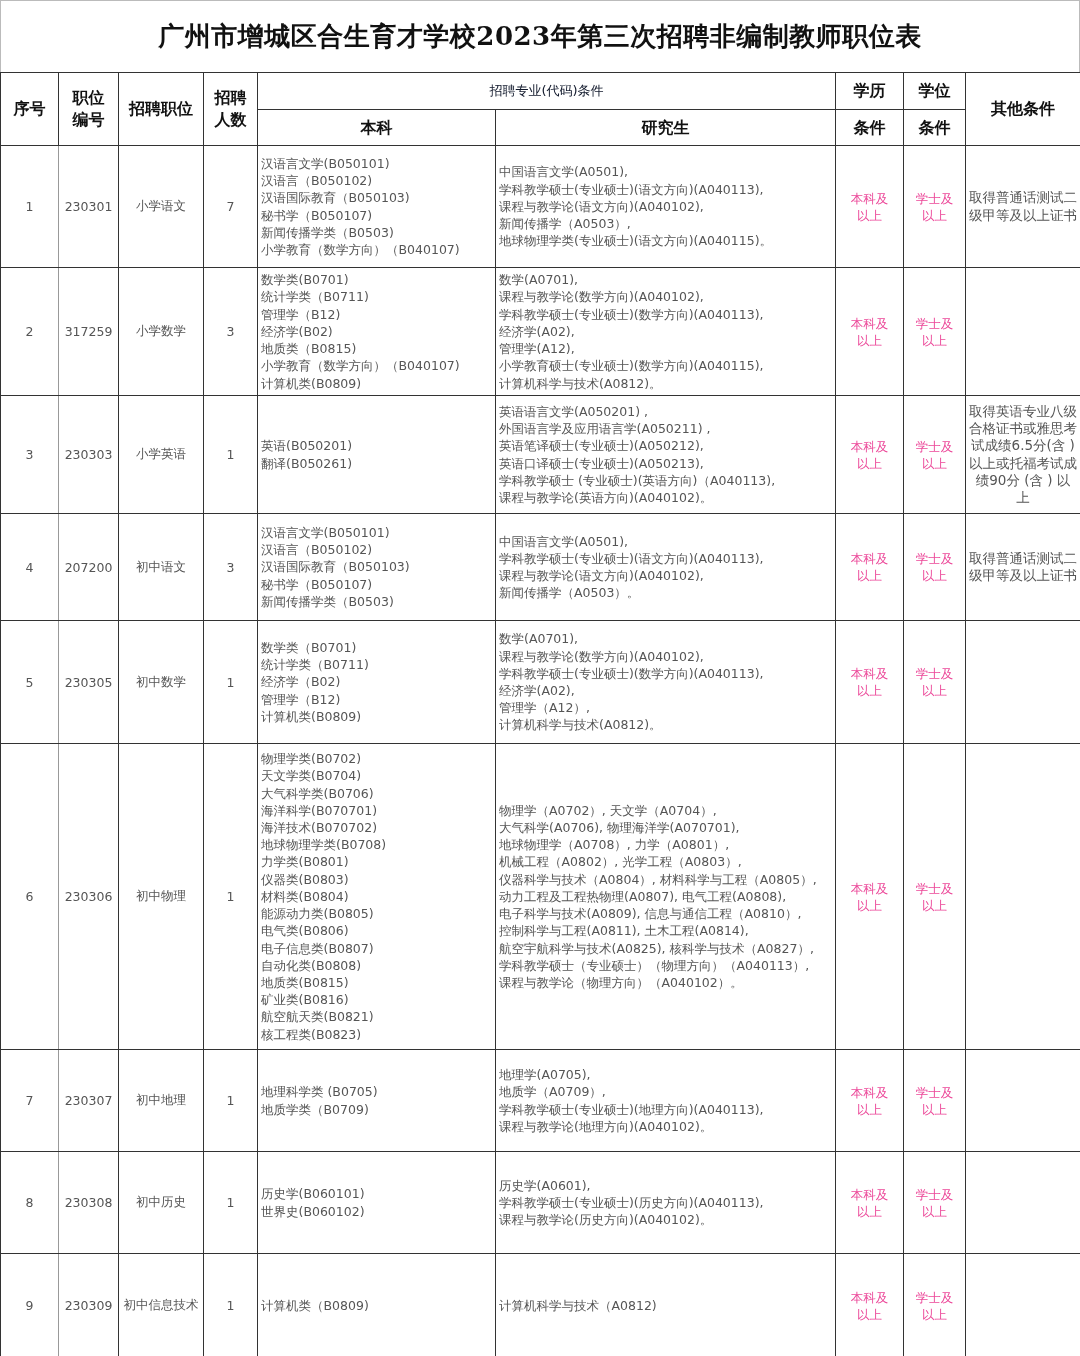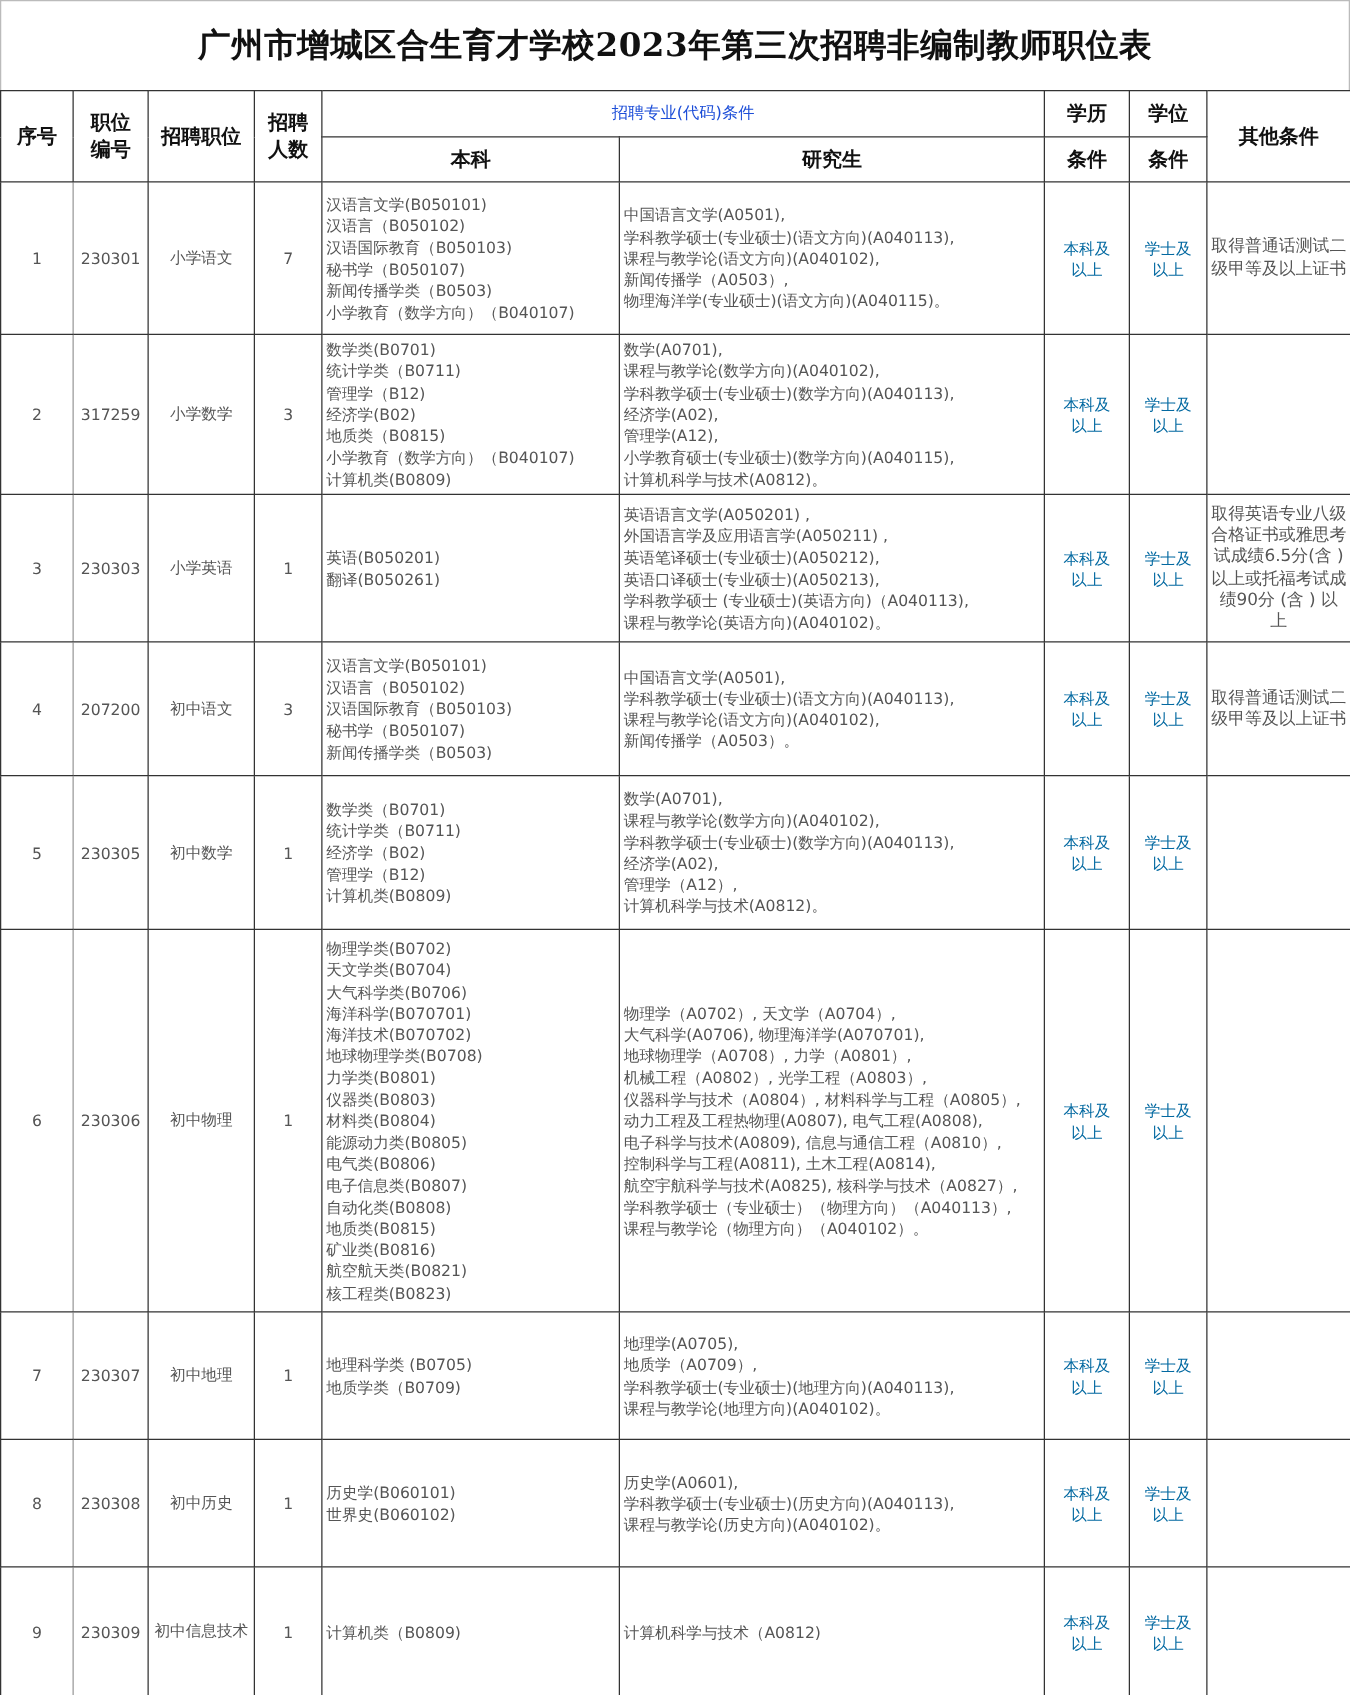--- a/index.html
+++ b/index.html
@@ -9,7 +9,7 @@
   table { border-collapse:collapse; table-layout:fixed; width:1080px; }
   td, th { border:1.5px solid #333; padding:0 3px; font-size:12.5px; vertical-align:middle; }
   th { font-weight:bold; color:#111; font-size:16px; text-align:center; line-height:22px; }
-  th.sub { font-size:13px; font-weight:normal; color:#1d4ed8; }
+  th.sub { font-size:13px; font-weight:normal; color:#0f172a; }
   td.c { text-align:center; color:#555; }
   td.l { text-align:left; color:#555; line-height:17.2px; white-space:nowrap; overflow:hidden; }
   td.o { text-align:center; color:#555; font-size:13.5px; line-height:17.2px; }

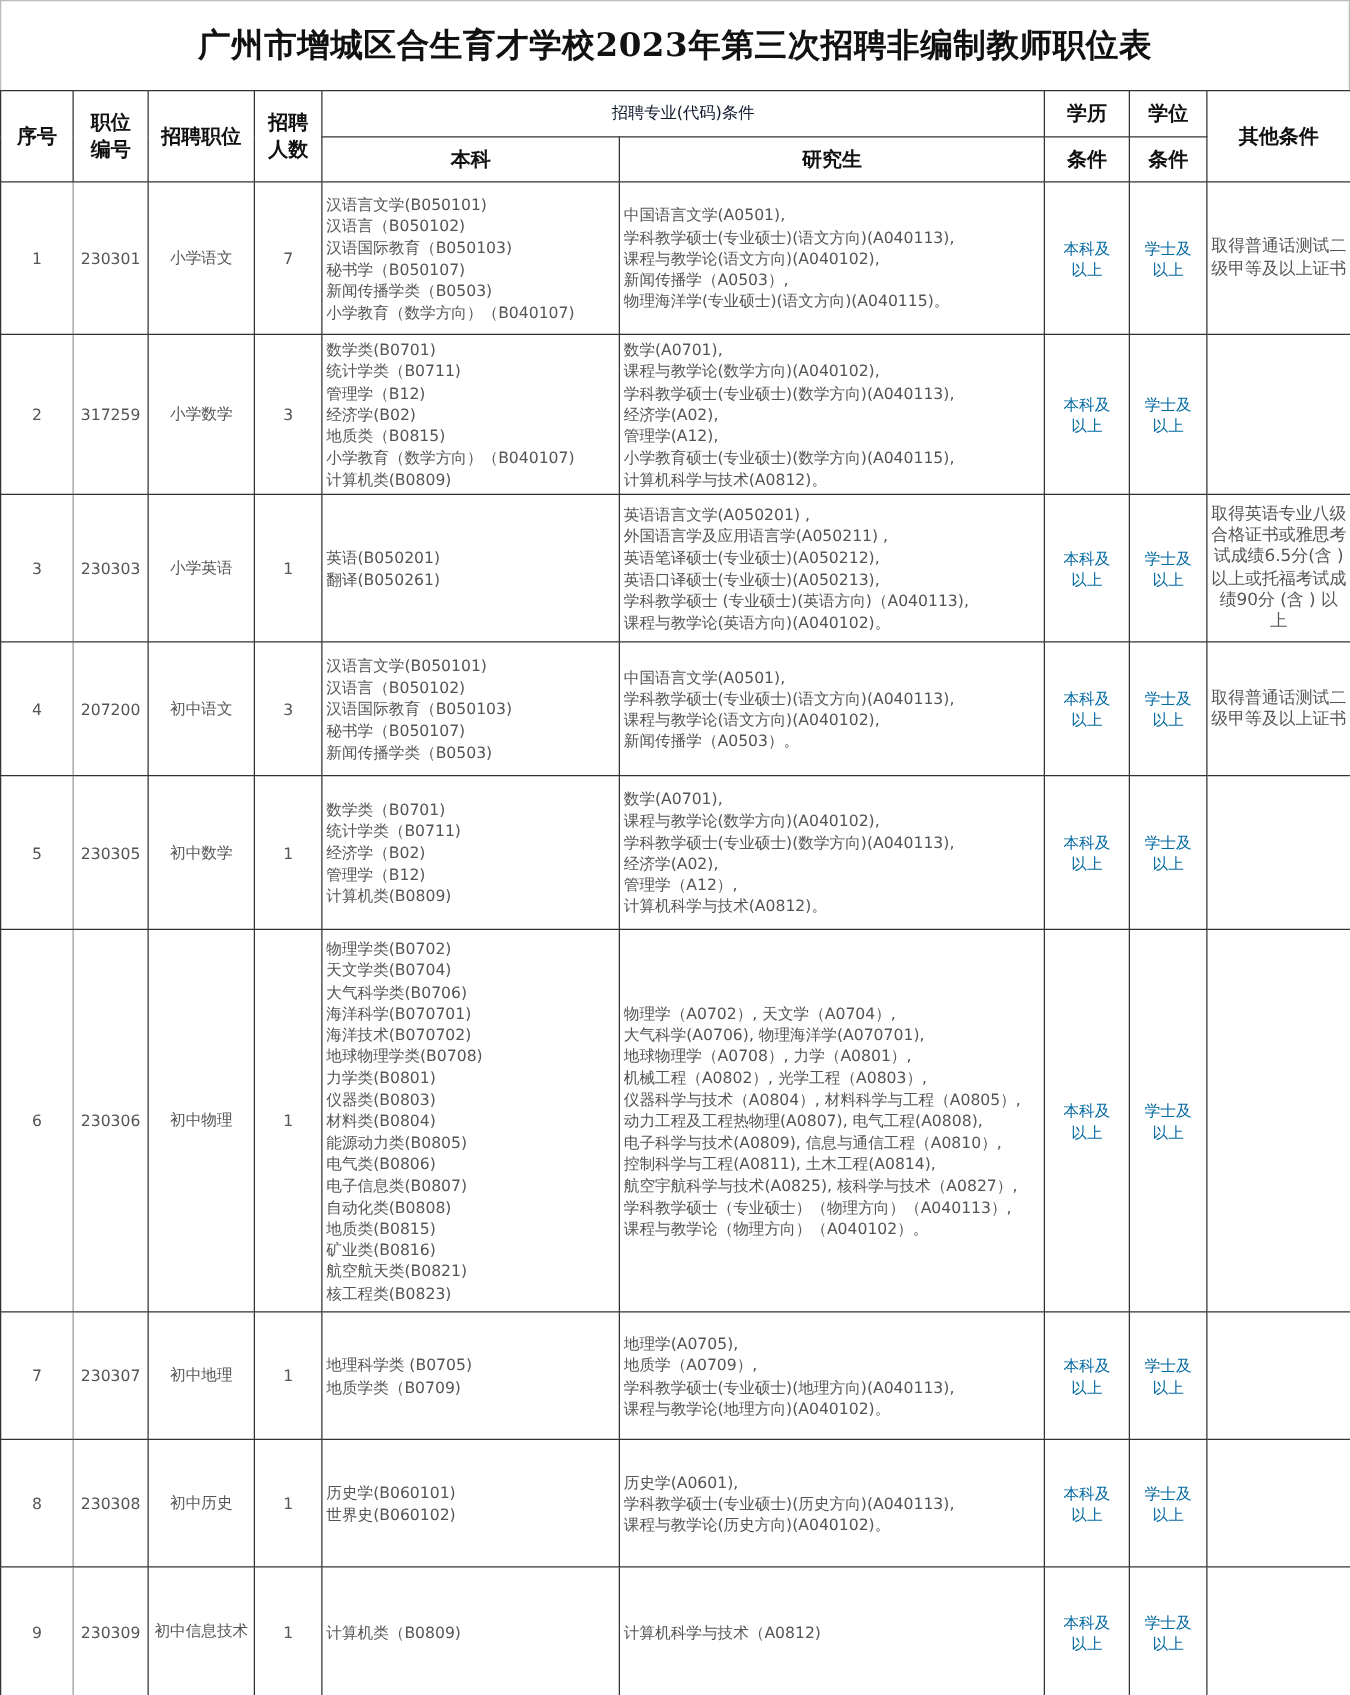--- a/index.html
+++ b/index.html
@@ -13,7 +13,7 @@
   td.c { text-align:center; color:#555; }
   td.l { text-align:left; color:#555; line-height:17.2px; white-space:nowrap; overflow:hidden; }
   td.o { text-align:center; color:#555; font-size:13.5px; line-height:17.2px; }
-  td.stack { text-align:center; color:#0369a1; line-height:17px; }
+  td.stack { text-align:center; color:#ec4899; line-height:17px; }
   .line { display:block; }
   .col-seq { border-right-color:#999; }
 </style>

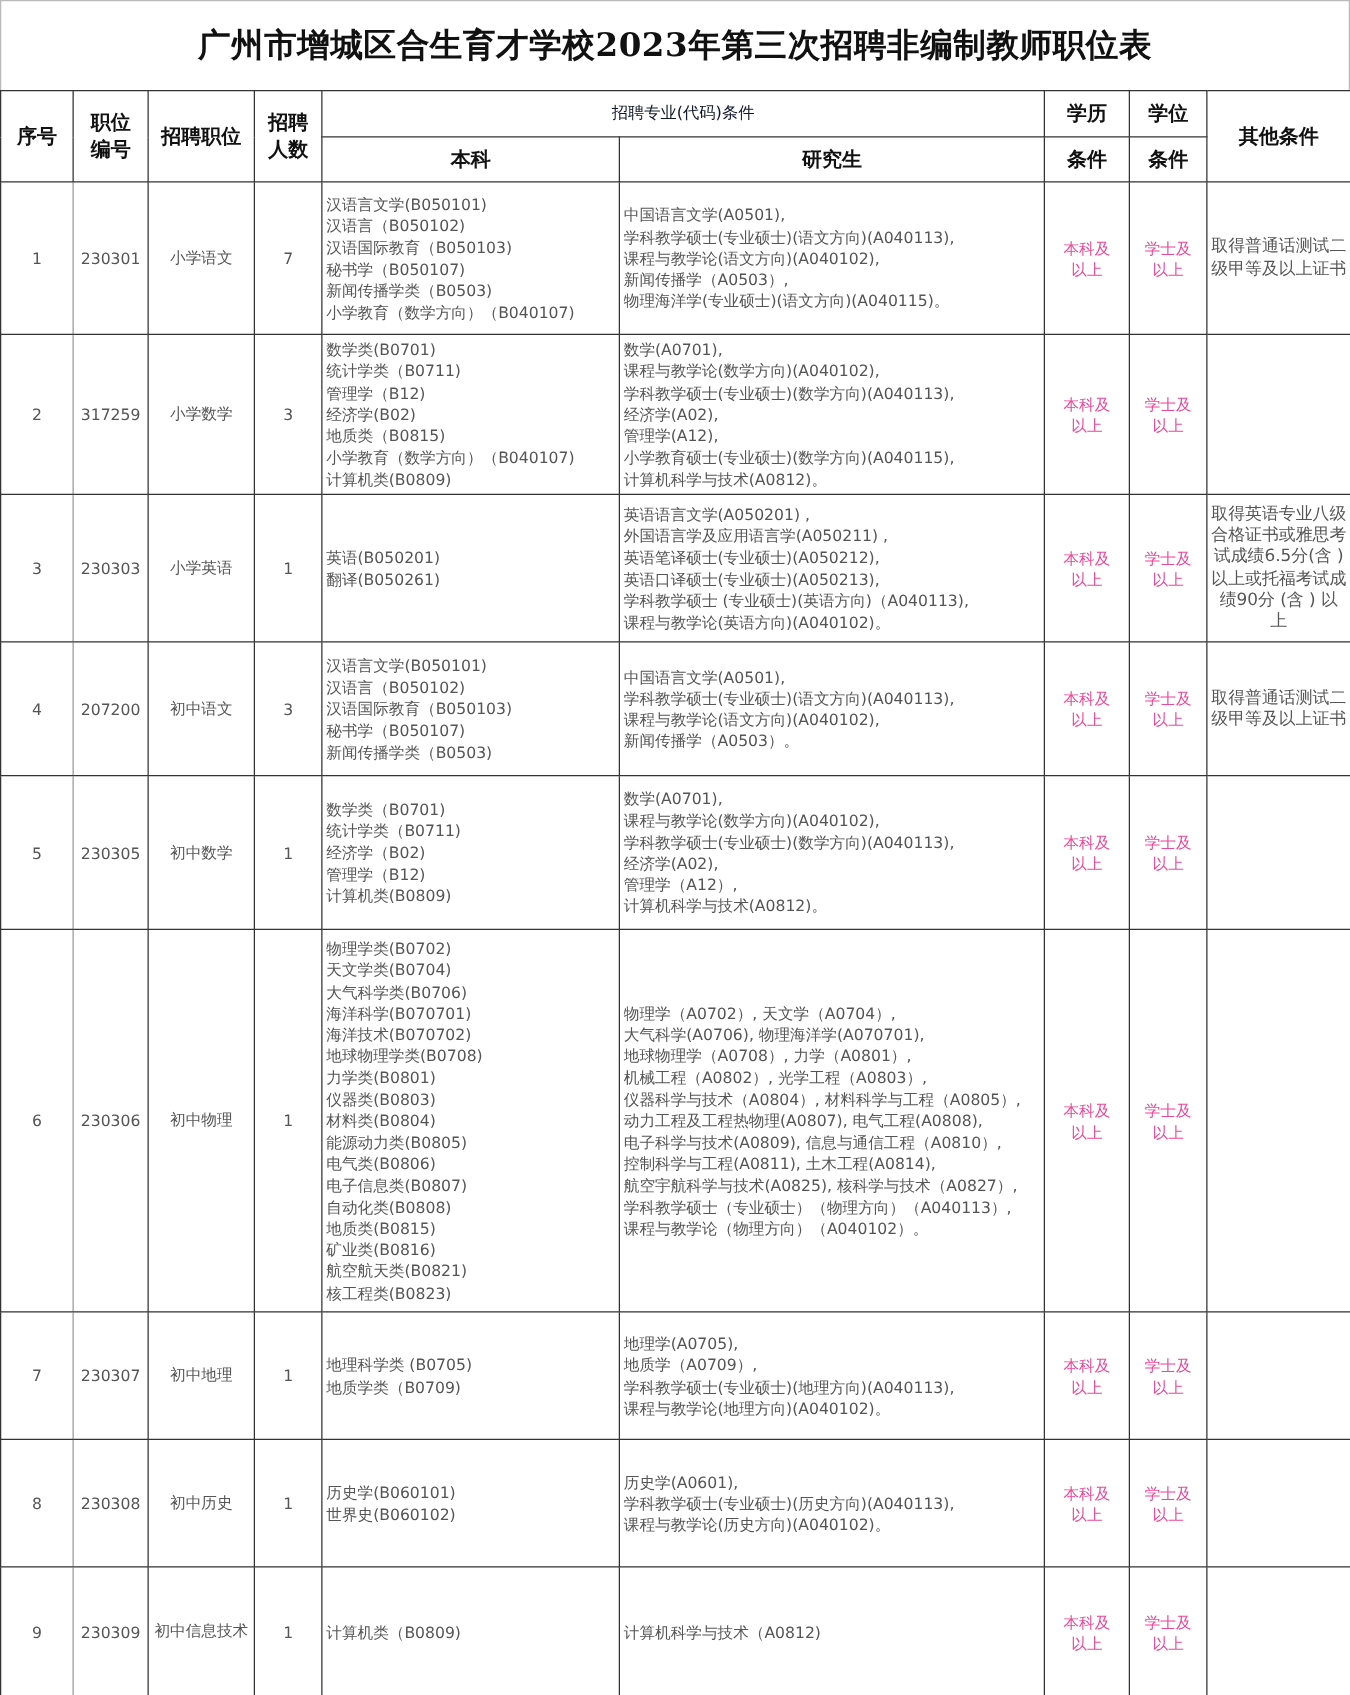--- a/index.html
+++ b/index.html
@@ -79,7 +79,7 @@
           <span class="line">学科教学硕士(专业硕士)(语文方向)(A040113),</span>
           <span class="line">课程与教学论(语文方向)(A040102),</span>
           <span class="line">新闻传播学（A0503）,</span>
-          <span class="line">物理海洋学(专业硕士)(语文方向)(A040115)。</span>
+          <span class="line">地球物理学类(专业硕士)(语文方向)(A040115)。</span>
         </td>
         <td class="stack">
           <span class="line">本科及</span>

